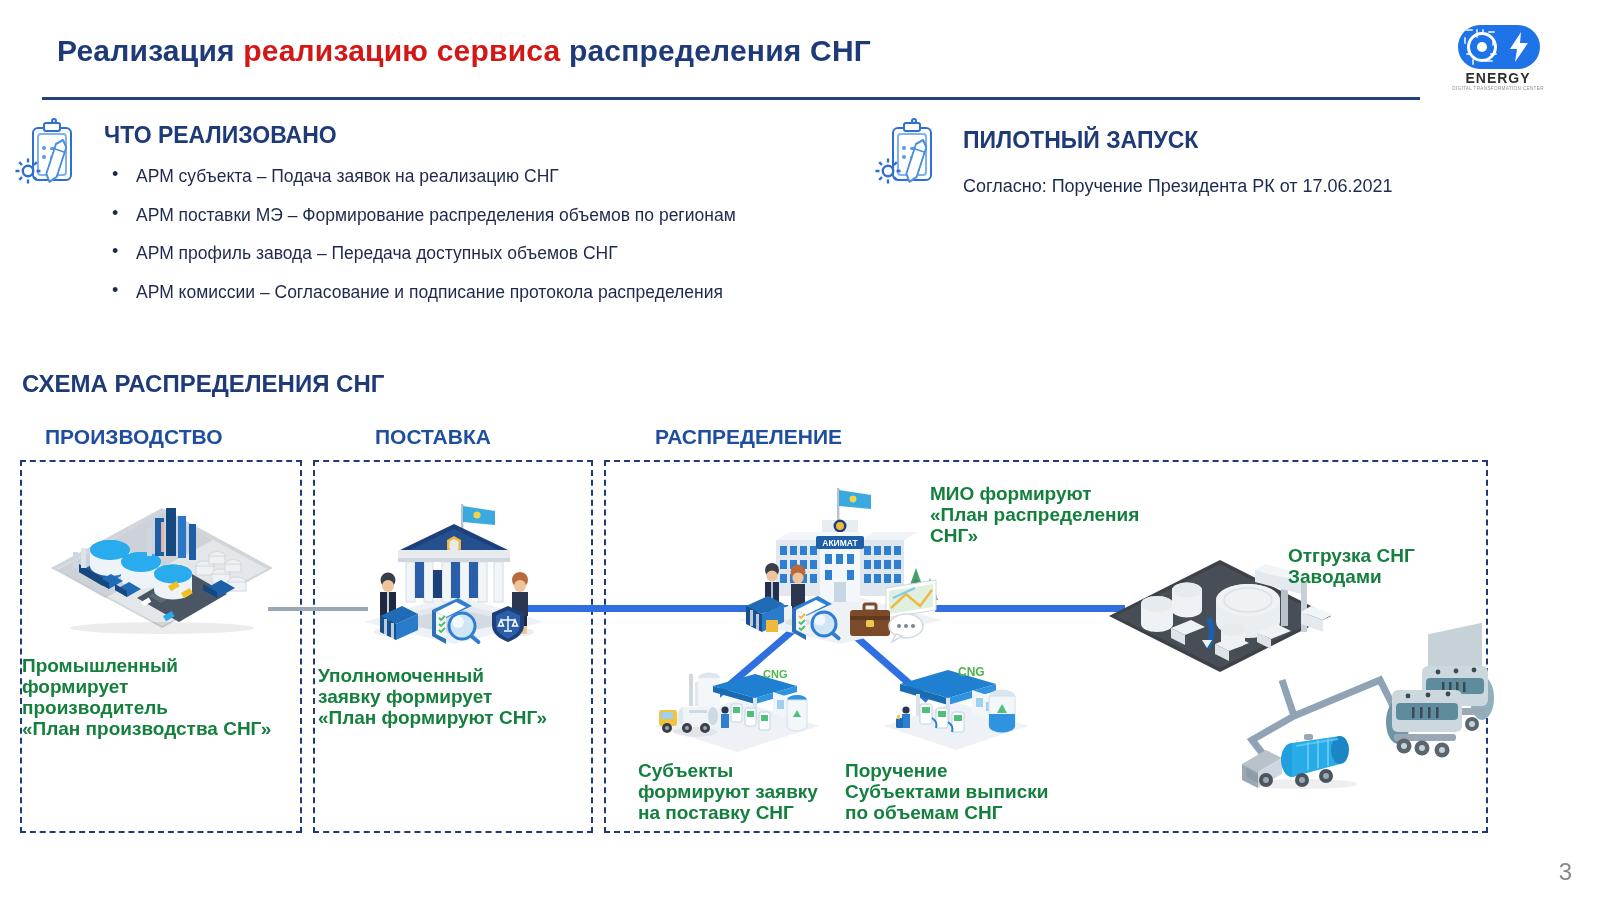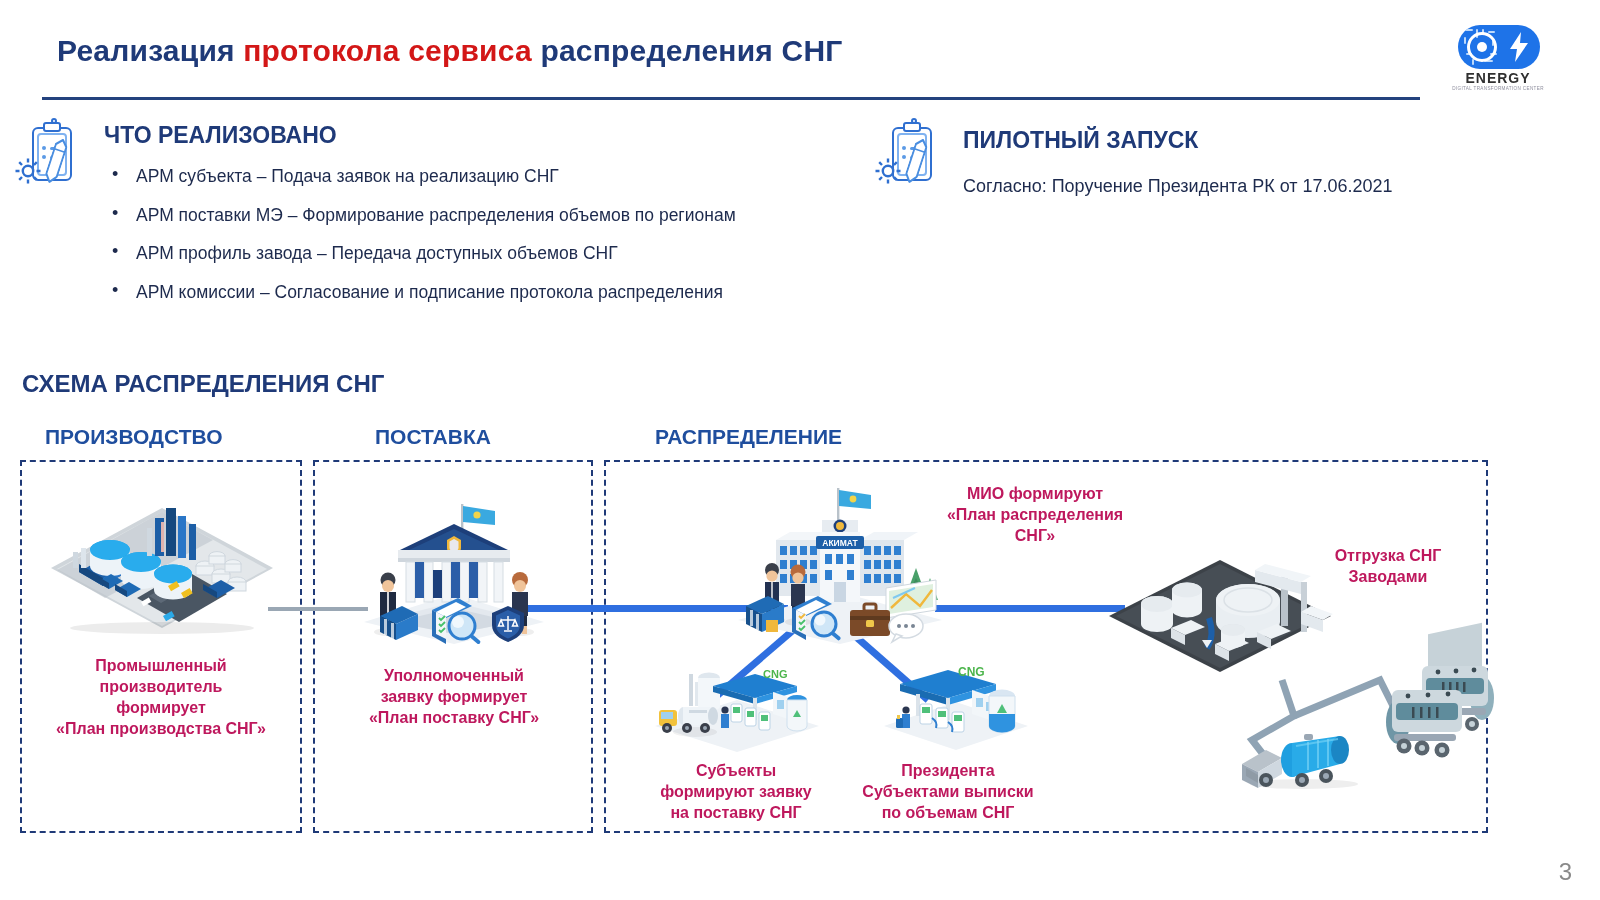--- a/index.html
+++ b/index.html
@@ -135,7 +135,7 @@
 <div class="slide">
 
   <div class="title">
-    <span>Реализация </span><span class="accent">протокола сервиса</span><span> распределения СНГ</span>
+    <span>Реализация </span><span class="accent">реализацию сервиса</span><span> распределения СНГ</span>
   </div>
   <div class="title-rule"></div>
 

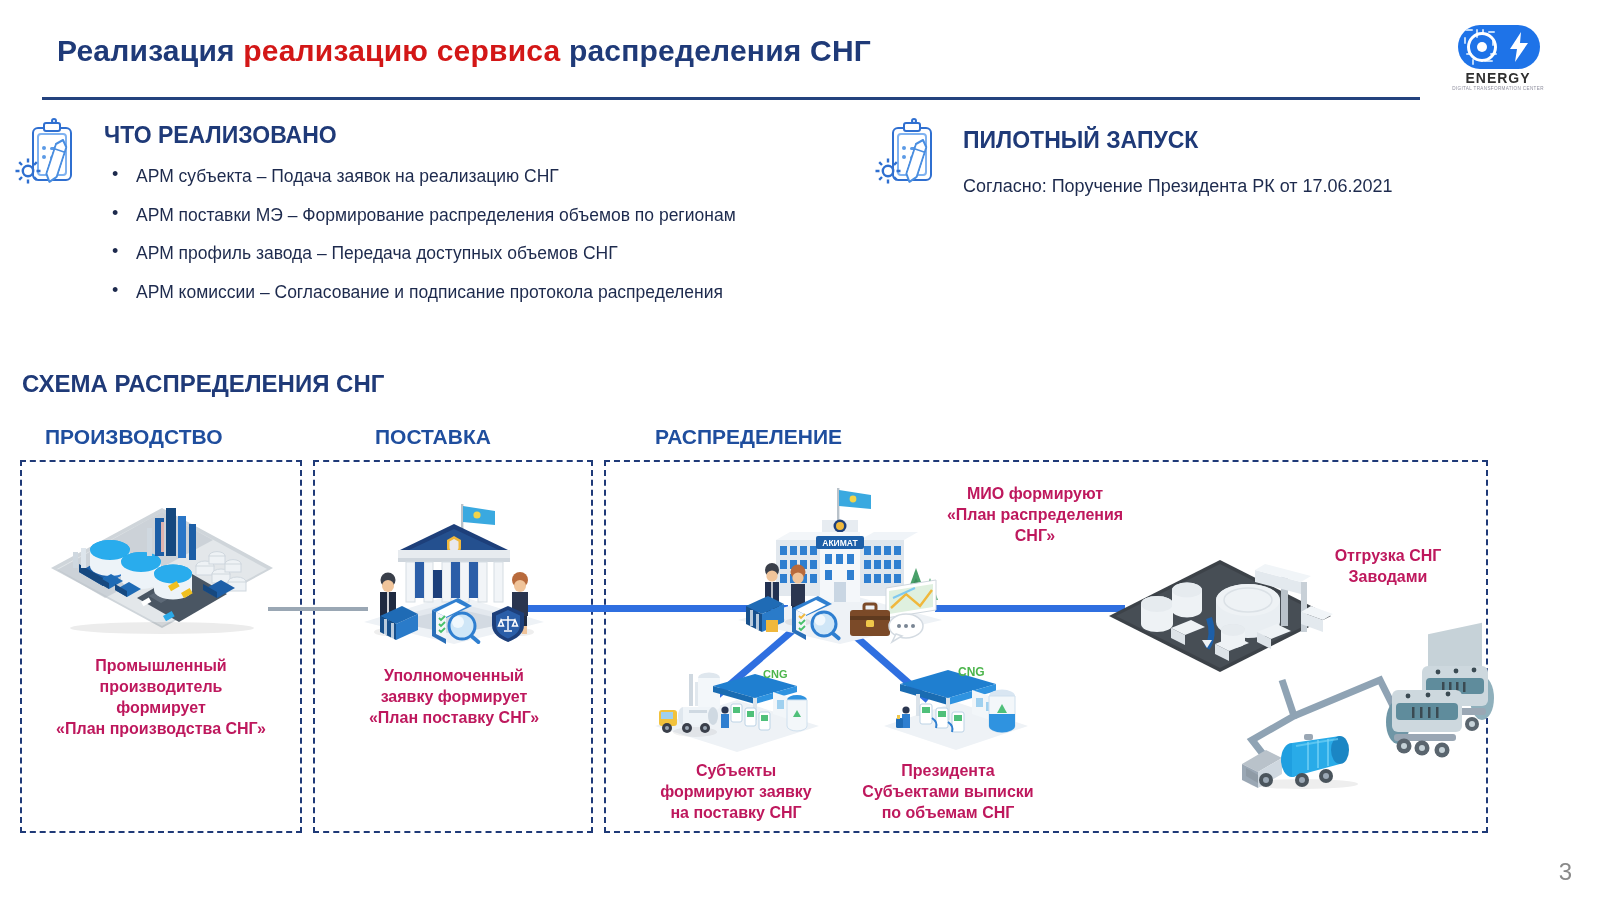--- a/index.html
+++ b/index.html
@@ -113,7 +113,7 @@
   }
 
   .cap{
-    position:absolute;text-align:center;font-size:16px;font-weight:bold;color:#be185d;
+    position:absolute;text-align:left;font-size:19px;font-weight:bold;color:#15803d;
     line-height:21px;
   }
 

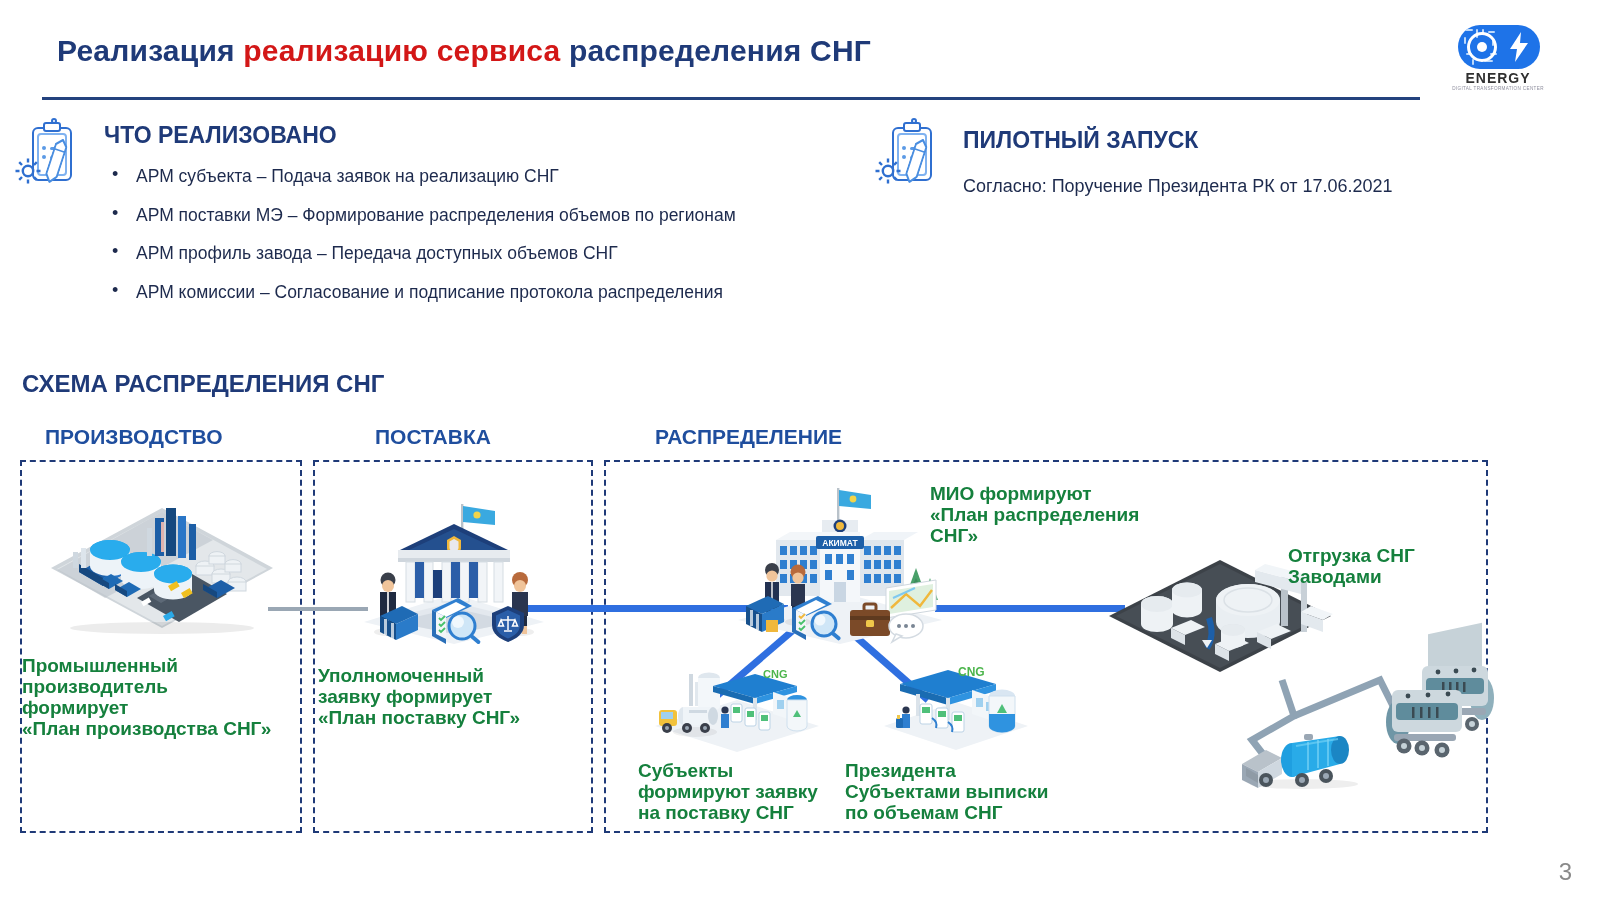--- a/index.html
+++ b/index.html
@@ -810,8 +810,8 @@
 
   <div class="cap" style="left:22px;top:655px;width:278px;">
     <div>Промышленный</div>
+    <div>формирует</div>
     <div>производитель</div>
-    <div>формирует</div>
     <div>«План производства СНГ»</div>
   </div>
 

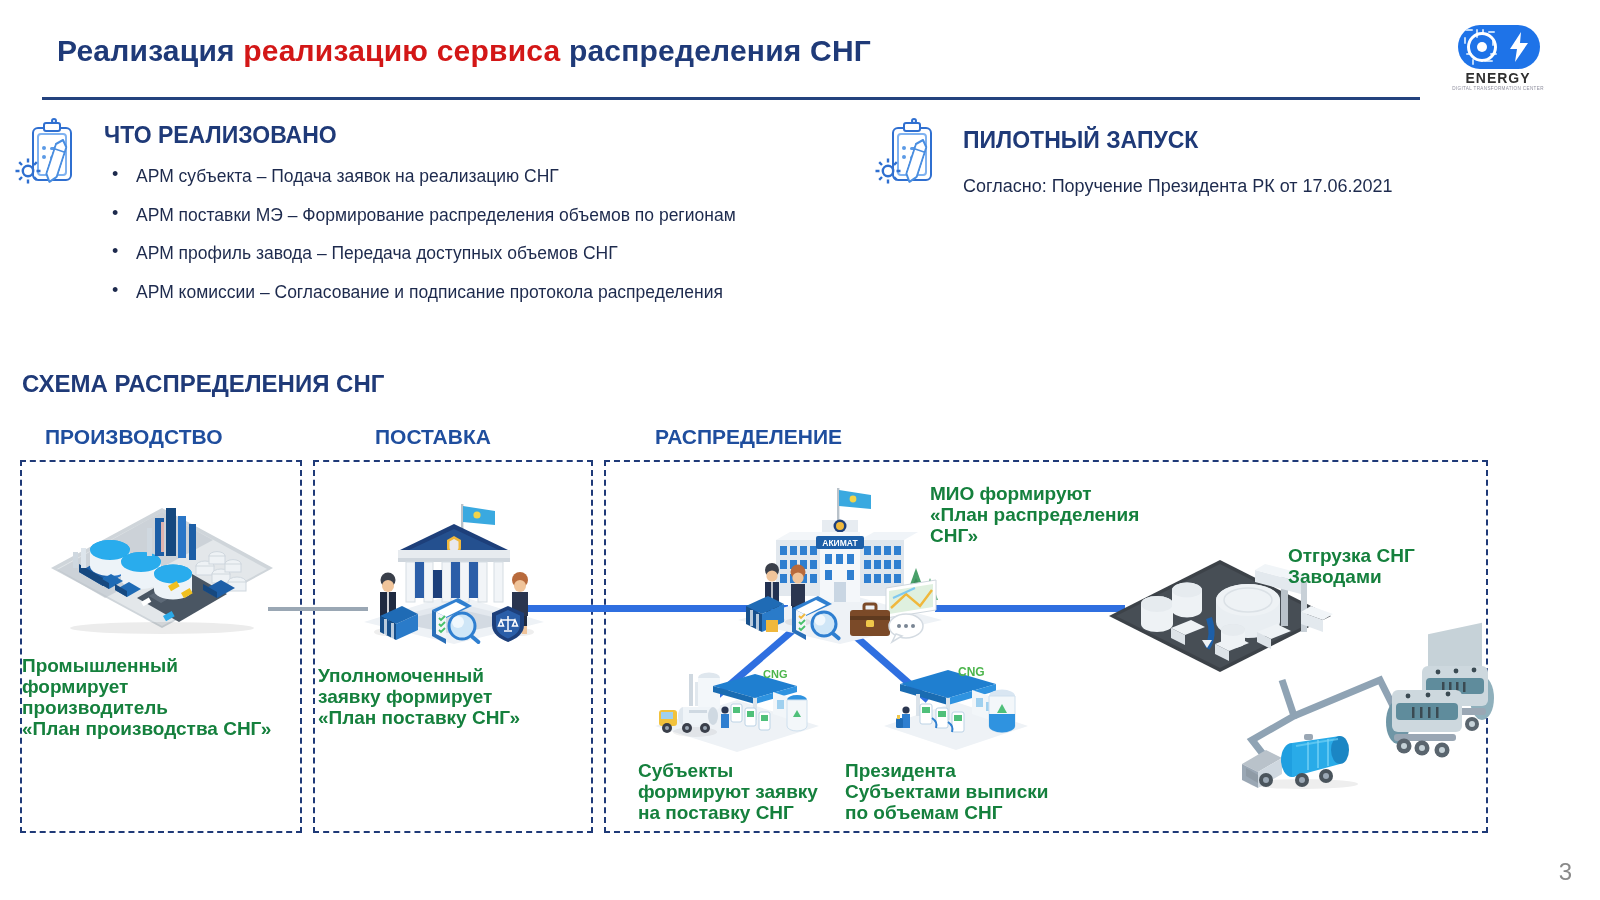--- a/index.html
+++ b/index.html
@@ -818,7 +818,7 @@
   <div class="cap" style="left:318px;top:665px;width:272px;">
     <div>Уполномоченный</div>
     <div>заявку формирует</div>
-    <div>«План поставку СНГ»</div>
+    <div>«План формируют СНГ»</div>
   </div>
 
   <div class="cap" style="left:930px;top:483px;width:210px;">

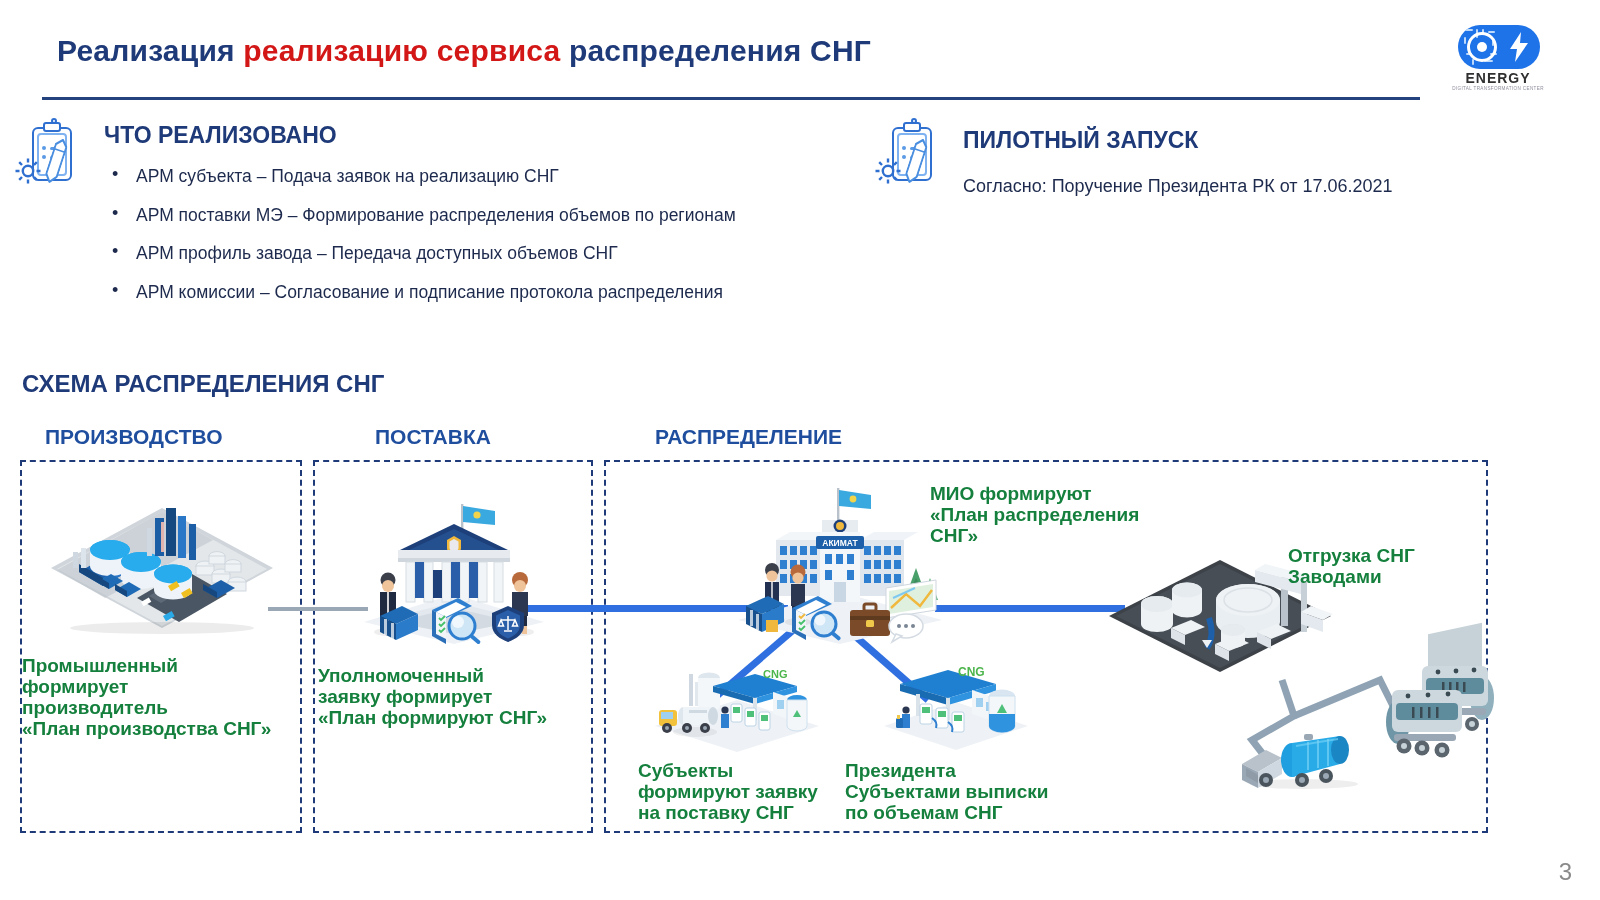--- a/index.html
+++ b/index.html
@@ -834,7 +834,7 @@
   </div>
 
   <div class="cap" style="left:845px;top:760px;width:206px;">
-    <div>Президента</div>
+    <div>Поручение</div>
     <div>Субъектами выписки</div>
     <div>по объемам СНГ</div>
   </div>

